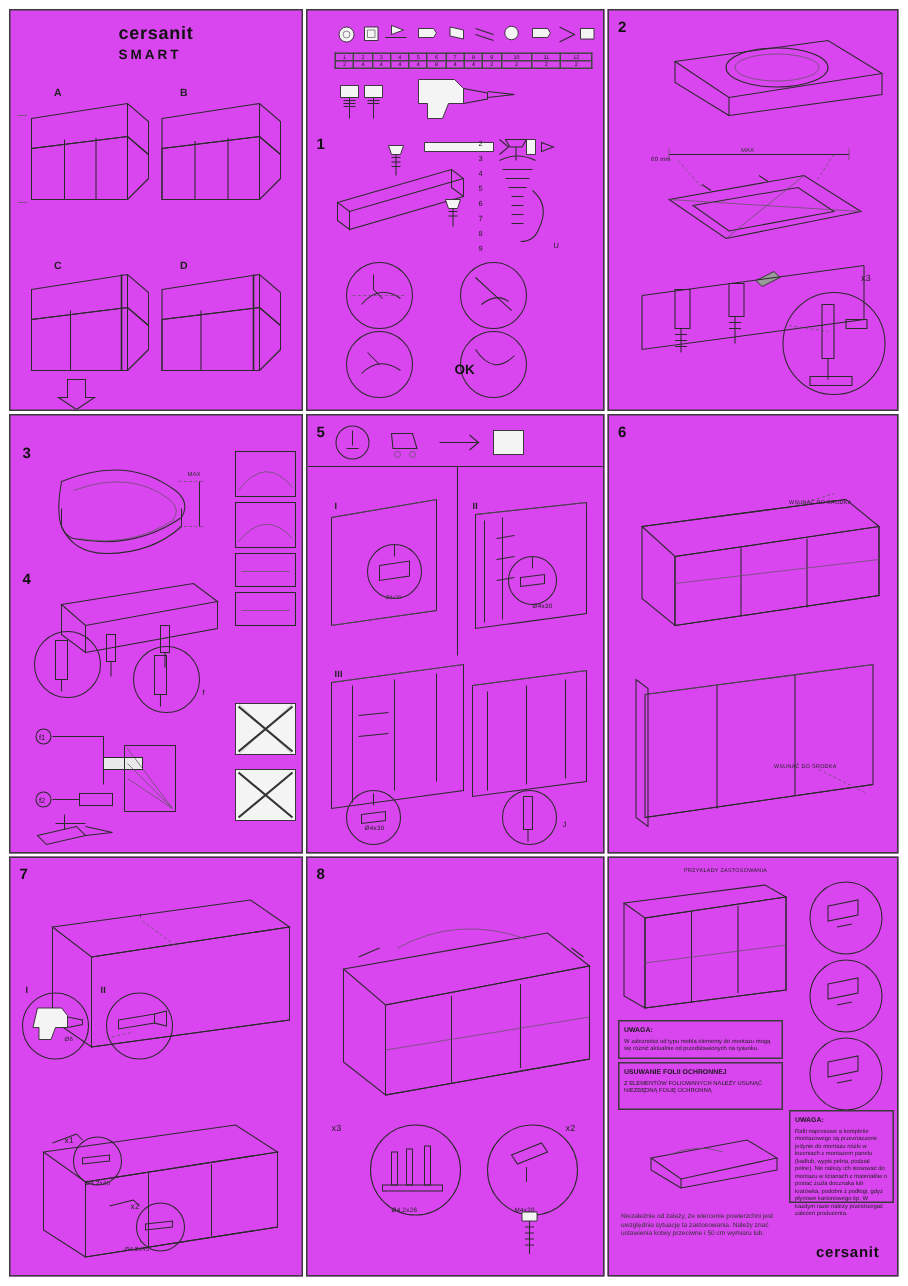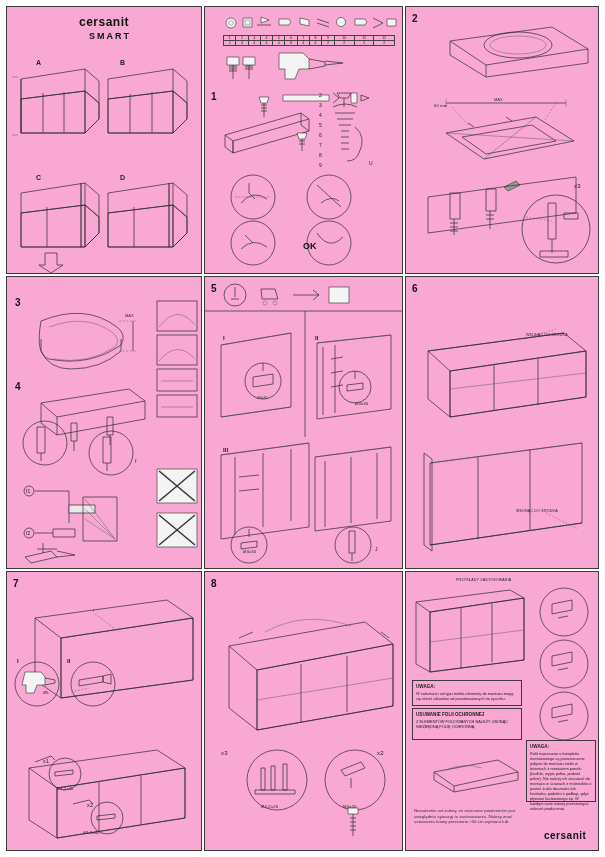--- a/index.html
+++ b/index.html
@@ -6,7 +6,7 @@
   body{width:605px;height:857px;font-family:"Liberation Sans",sans-serif;color:#1a1a1a;}
   .sheet{position:relative;width:605px;height:857px;box-sizing:border-box;padding:6px;}
   .grid{position:relative;width:593px;height:845px;}
-  .panel{position:absolute;border:1px solid #3b3b3b;box-sizing:border-box;background:#f9a8d4;overflow:hidden;}
+  .panel{position:absolute;border:1px solid #3b3b3b;box-sizing:border-box;background:#d946ef;overflow:hidden;}
   .pnum{position:absolute;font-size:10px;font-weight:bold;color:#111;}
   .lbl{position:absolute;font-size:6px;color:#222;letter-spacing:.2px;}
   .lbl.b{font-weight:bold;}

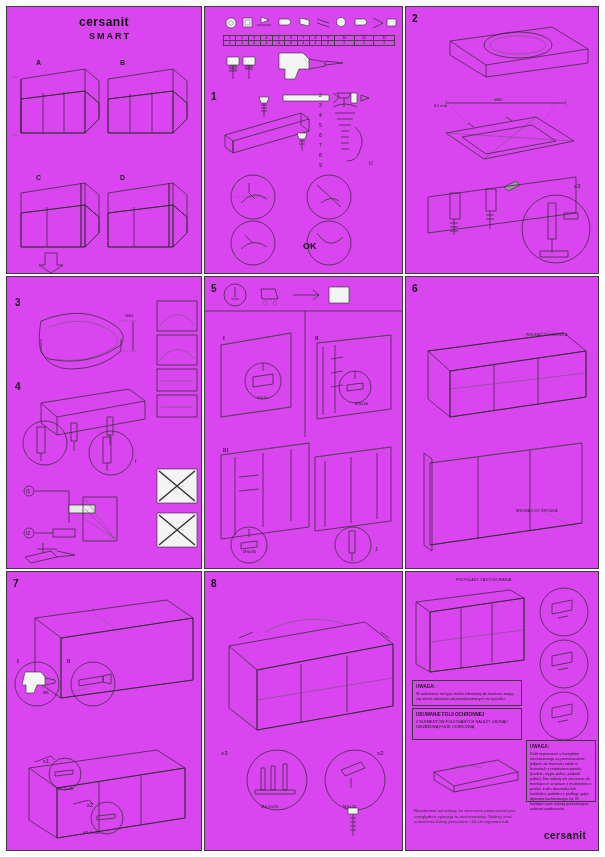--- a/index.html
+++ b/index.html
@@ -36,7 +36,7 @@
 
   <div class="panel" style="left:0;top:0;width:196px;height:268px;">
     <div class="brand" style="left:72px;top:8px;">cersanit</div>
-    <div class="brandsub" style="left:82px;top:24px;">SMART</div>
+    <div class="brandsub" style="left:72px;top:24px;">SMART</div>
     <div class="lbl b" style="left:29px;top:52px;font-size:7px;">A</div>
     <div class="lbl b" style="left:113px;top:52px;font-size:7px;">B</div>
     <div class="lbl b" style="left:29px;top:167px;font-size:7px;">C</div>

